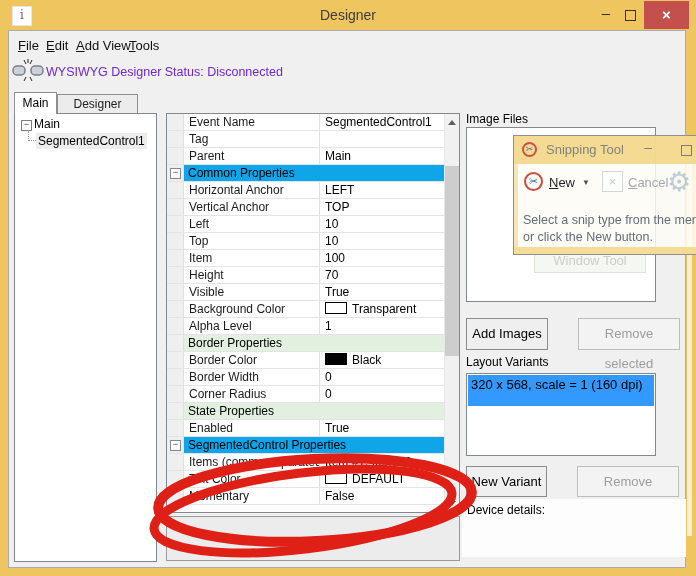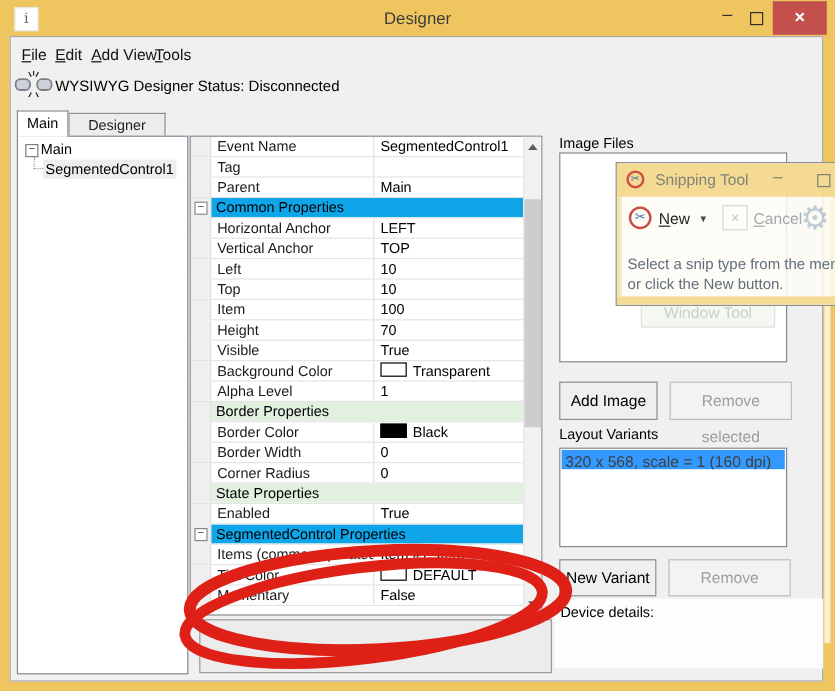--- a/index.html
+++ b/index.html
@@ -22,7 +22,7 @@
 
   
   .menu-item{top:36px;font-size:13px;color:#111;padding:2px 4px;}
-  #status-text{left:46px;top:65px;font-size:12.5px;color:#000000;}
+  #status-text{left:46px;top:65px;font-size:12.5px;color:#6d28d9;}
 
   
   .tab{box-sizing:border-box;border:1px solid #8f8f8f;border-bottom:none;font-size:12px;text-align:center;}

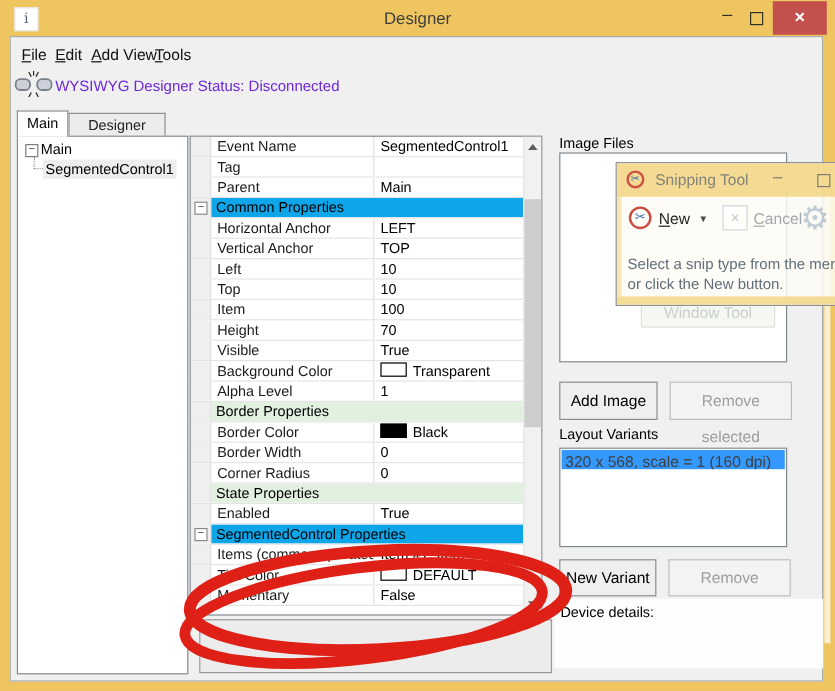--- a/index.html
+++ b/index.html
@@ -39,7 +39,7 @@
   #tree-child-label{position:absolute;left:21px;top:19px;font-size:12px;color:#000;background:#ededed;padding:1px 2px;}
 
   
-  #grid{left:158px;top:113px;width:294px;height:400px;background:#fff;border:1px solid #808890;box-sizing:border-box;}
+  #grid{left:166px;top:113px;width:294px;height:400px;background:#fff;border:1px solid #808890;box-sizing:border-box;}
   #pg-rows{position:absolute;left:0;top:0;width:277px;}
   .pg-row{display:flex;height:17px;box-sizing:border-box;border-bottom:1px solid #e4e4e4;overflow:hidden;}
   .pg-margin{width:16px;min-width:16px;background:#efefef;border-right:1px solid #e0e0e0;position:relative;}

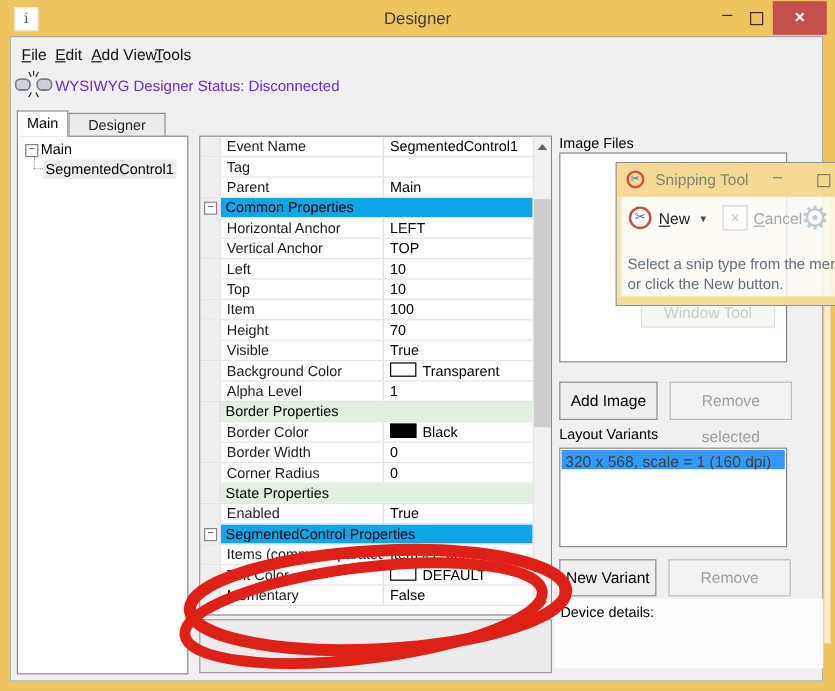--- a/index.html
+++ b/index.html
@@ -282,7 +282,7 @@
   <div class="abs listbox" id="images-list"></div>
   <div class="abs" id="ghost-snip">Window Tool</div>
 
-  <div class="abs btn" id="btn-add-images">Add Image</div>
+  <div class="abs btn" id="btn-add-images">Add Images</div>
   <div class="abs btn disabled" id="btn-remove-1">Remove selected</div>
 
   <span class="abs panel-label" style="left:466px;top:355px">Layout Variants</span>

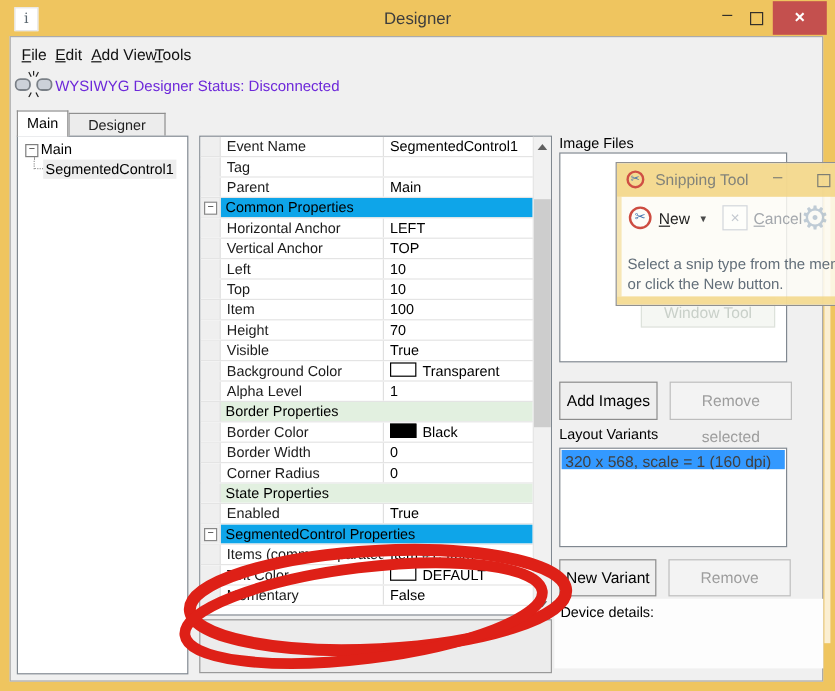--- a/index.html
+++ b/index.html
@@ -71,7 +71,7 @@
     background:#3399ff;color:#404040;white-space:nowrap;overflow:hidden;}
   .btn{position:absolute;box-sizing:border-box;background:#efefef;border:1px solid #8c8c8c;
     font-size:13px;text-align:center;color:#000;font-family:"Liberation Sans",sans-serif;}
-  .btn.disabled{background:#f3f3f3;border-color:#bdbdbd;color:#9d9d9d;}
+  .btn.disabled{background:#f3f3f3;border-color:#bdbdbd;color:#9d9d9d;margin-left:20px;}
   #btn-add-images{left:466px;top:318px;width:82px;height:32px;line-height:30px;}
   #btn-remove-1{left:558px;top:318px;width:102px;height:32px;line-height:30px;}
   #btn-new-variant{left:466px;top:466px;width:81px;height:31px;line-height:29px;}

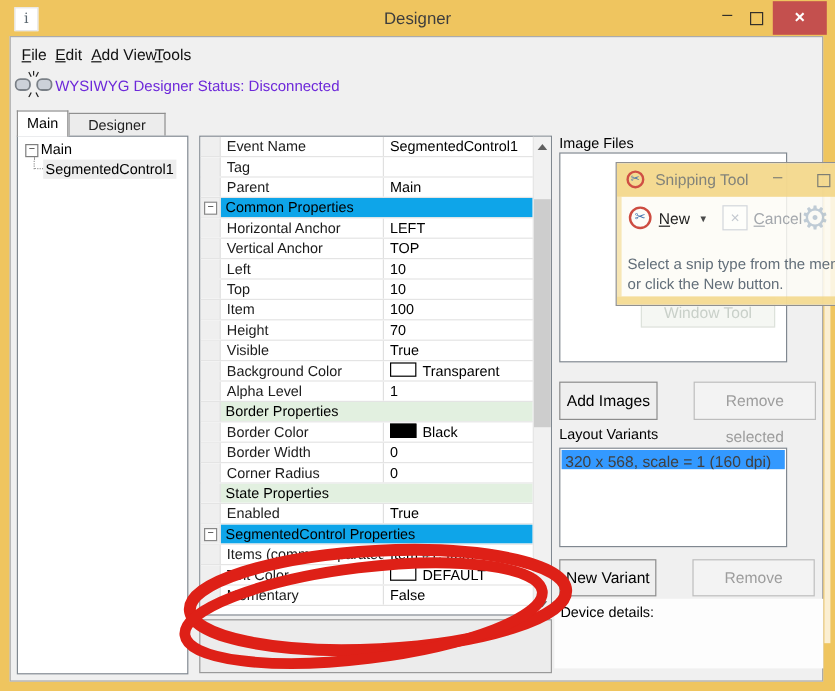--- a/index.html
+++ b/index.html
@@ -67,8 +67,8 @@
   .listbox{background:#fff;border:1px solid #808890;box-sizing:border-box;}
   #images-list{left:466px;top:127px;width:190px;height:175px;}
   #variants-list{left:466px;top:373px;width:190px;height:83px;}
-  .variant-item{margin:1px;height:16px;line-height:20px;font-size:13px;padding-left:3px;
-    background:#3399ff;color:#404040;white-space:nowrap;overflow:hidden;}
+  .variant-item{margin:1px;height:31px;line-height:20px;font-size:13px;padding-left:3px;
+    background:#3399ff;color:#000000;white-space:nowrap;overflow:hidden;}
   .btn{position:absolute;box-sizing:border-box;background:#efefef;border:1px solid #8c8c8c;
     font-size:13px;text-align:center;color:#000;font-family:"Liberation Sans",sans-serif;}
   .btn.disabled{background:#f3f3f3;border-color:#bdbdbd;color:#9d9d9d;margin-left:20px;}

